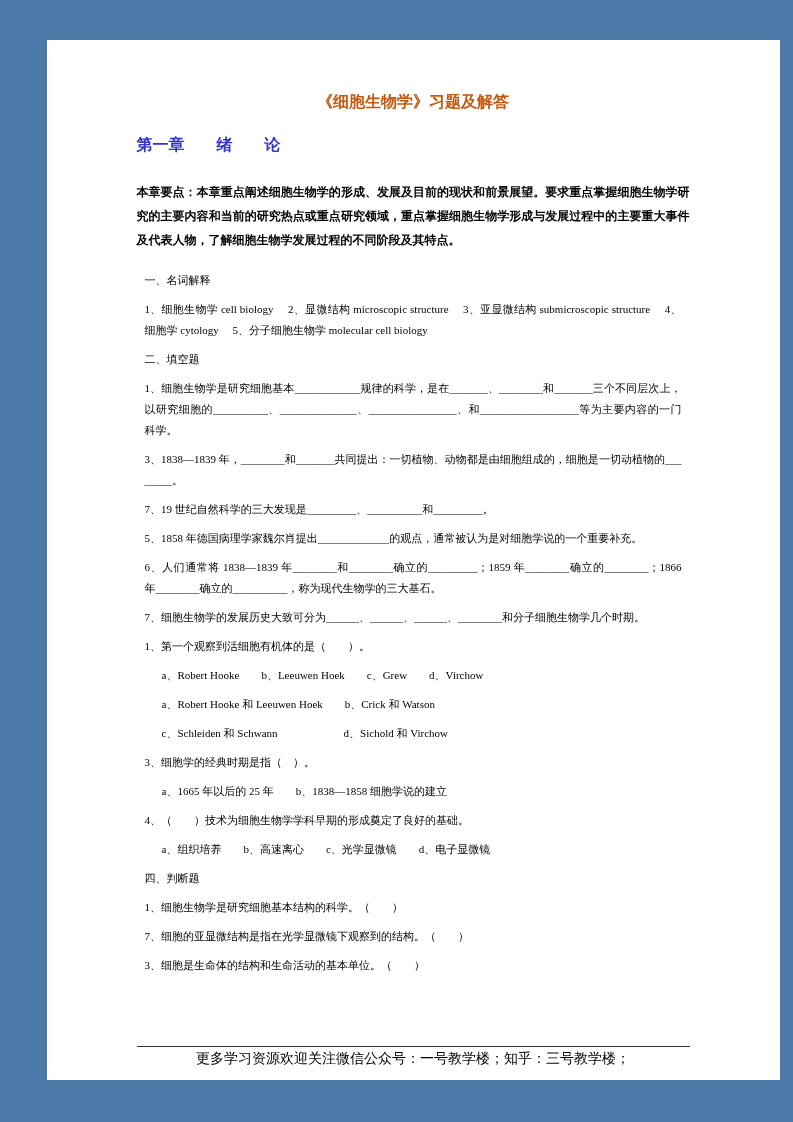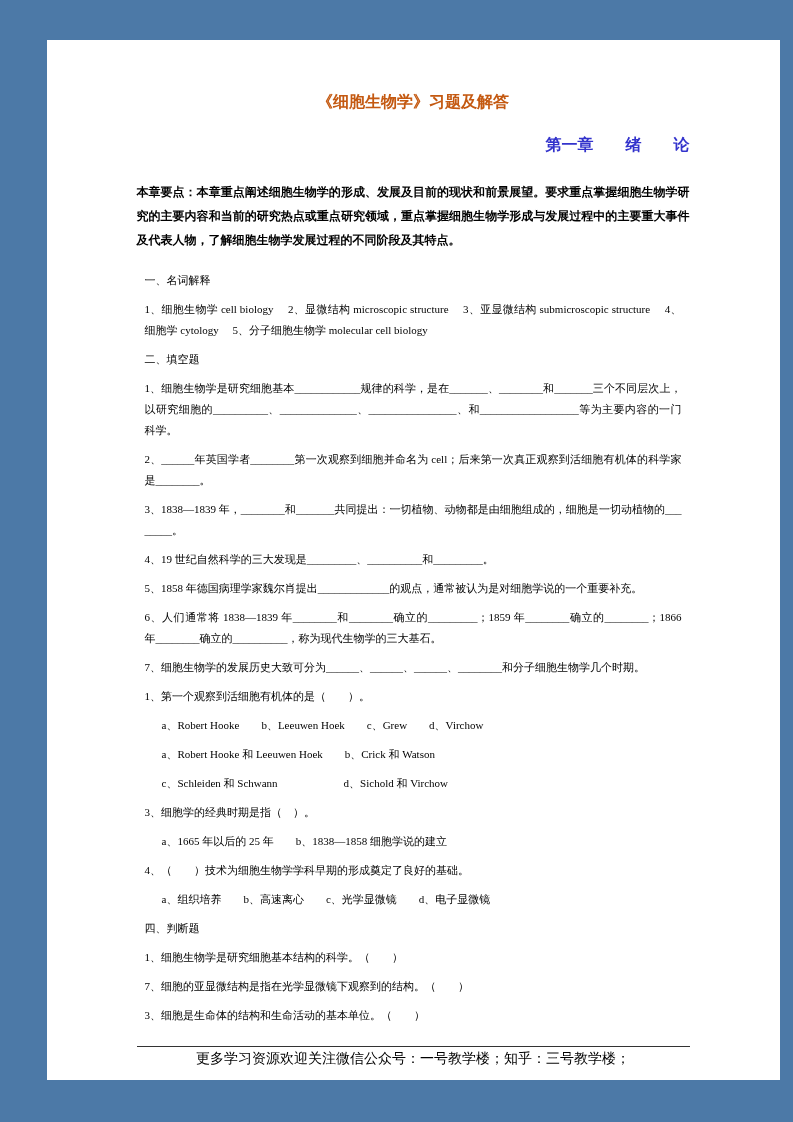--- a/index.html
+++ b/index.html
@@ -33,7 +33,7 @@
   }
   .chapter {
     margin: 0 0 24px 0;
-    text-align: right;
+    text-align: left;
     font-size: 16px;
     font-weight: bold;
     color: #3333cc;

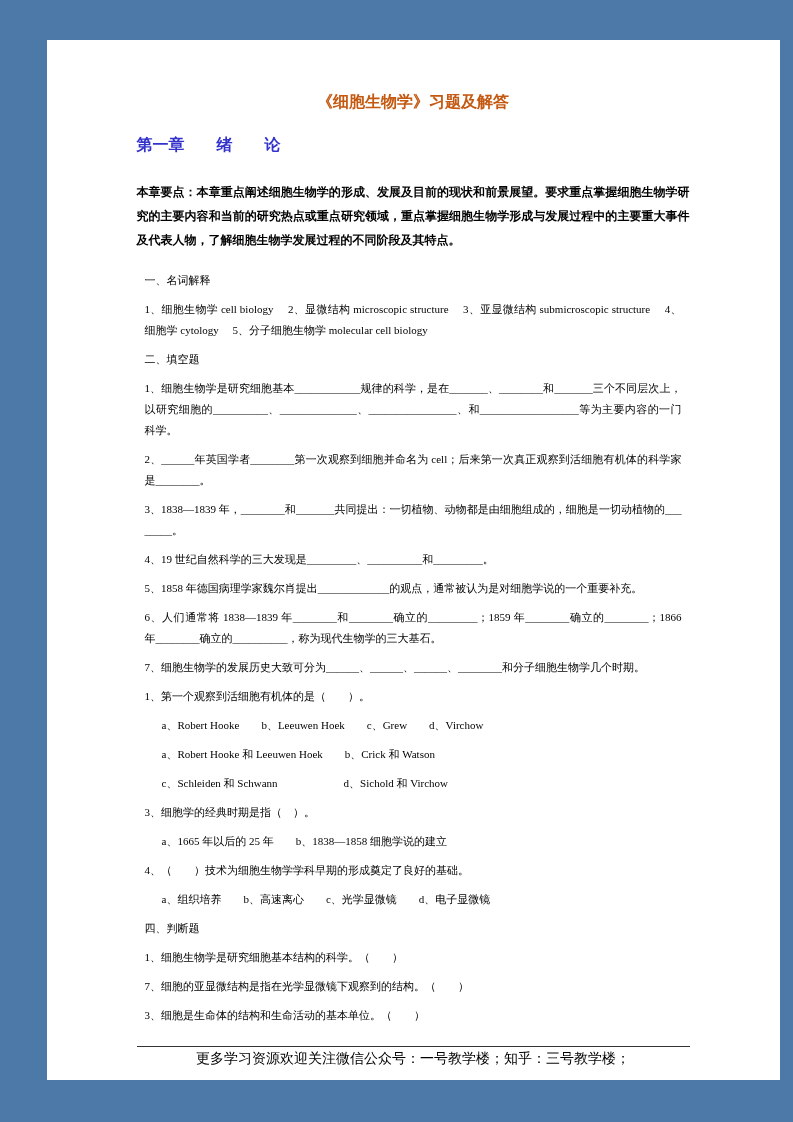--- a/index.html
+++ b/index.html
@@ -86,7 +86,6 @@
         <p class="line">1、细胞生物学 cell biology　 2、显微结构 microscopic structure　 3、亚显微结构 submicroscopic structure　 4、细胞学 cytology　 5、分子细胞生物学 molecular cell biology</p>
         <p class="line">二、填空题</p>
         <p class="line">1、细胞生物学是研究细胞基本____________规律的科学，是在_______、________和_______三个不同层次上，以研究细胞的__________、______________、________________、和__________________等为主要内容的一门科学。</p>
-        <p class="line">2、______年英国学者________第一次观察到细胞并命名为 cell；后来第一次真正观察到活细胞有机体的科学家是________。</p>
         <p class="line">3、1838—1839 年，________和_______共同提出：一切植物、动物都是由细胞组成的，细胞是一切动植物的________。</p>
         <p class="line">4、19 世纪自然科学的三大发现是_________、__________和_________。</p>
         <p class="line">5、1858 年德国病理学家魏尔肖提出_____________的观点，通常被认为是对细胞学说的一个重要补充。</p>

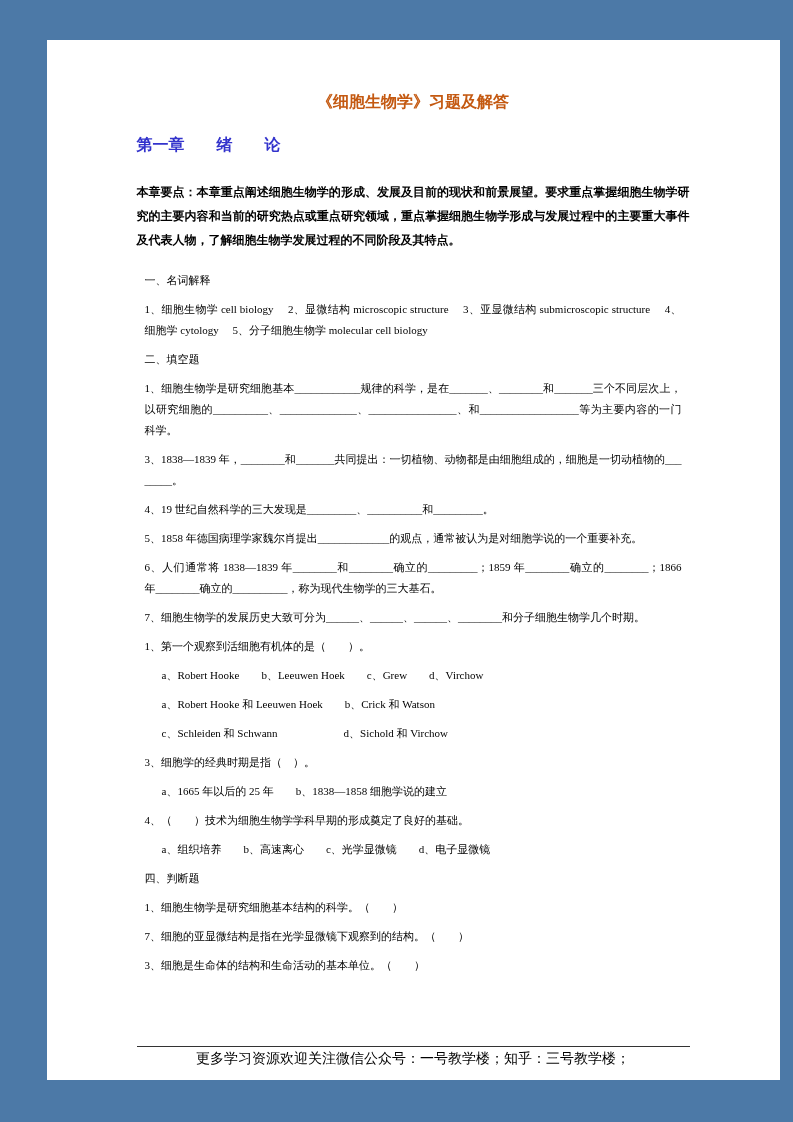--- a/index.html
+++ b/index.html
@@ -87,7 +87,7 @@
         <p class="line">二、填空题</p>
         <p class="line">1、细胞生物学是研究细胞基本____________规律的科学，是在_______、________和_______三个不同层次上，以研究细胞的__________、______________、________________、和__________________等为主要内容的一门科学。</p>
         <p class="line">3、1838—1839 年，________和_______共同提出：一切植物、动物都是由细胞组成的，细胞是一切动植物的________。</p>
-        <p class="line">4、19 世纪自然科学的三大发现是_________、__________和_________。</p>
+        <p class="line">7、19 世纪自然科学的三大发现是_________、__________和_________。</p>
         <p class="line">5、1858 年德国病理学家魏尔肖提出_____________的观点，通常被认为是对细胞学说的一个重要补充。</p>
         <p class="line">6、人们通常将 1838—1839 年________和________确立的_________；1859 年________确立的________；1866 年________确立的__________，称为现代生物学的三大基石。</p>
         <p class="line">7、细胞生物学的发展历史大致可分为______、______、______、________和分子细胞生物学几个时期。</p>

